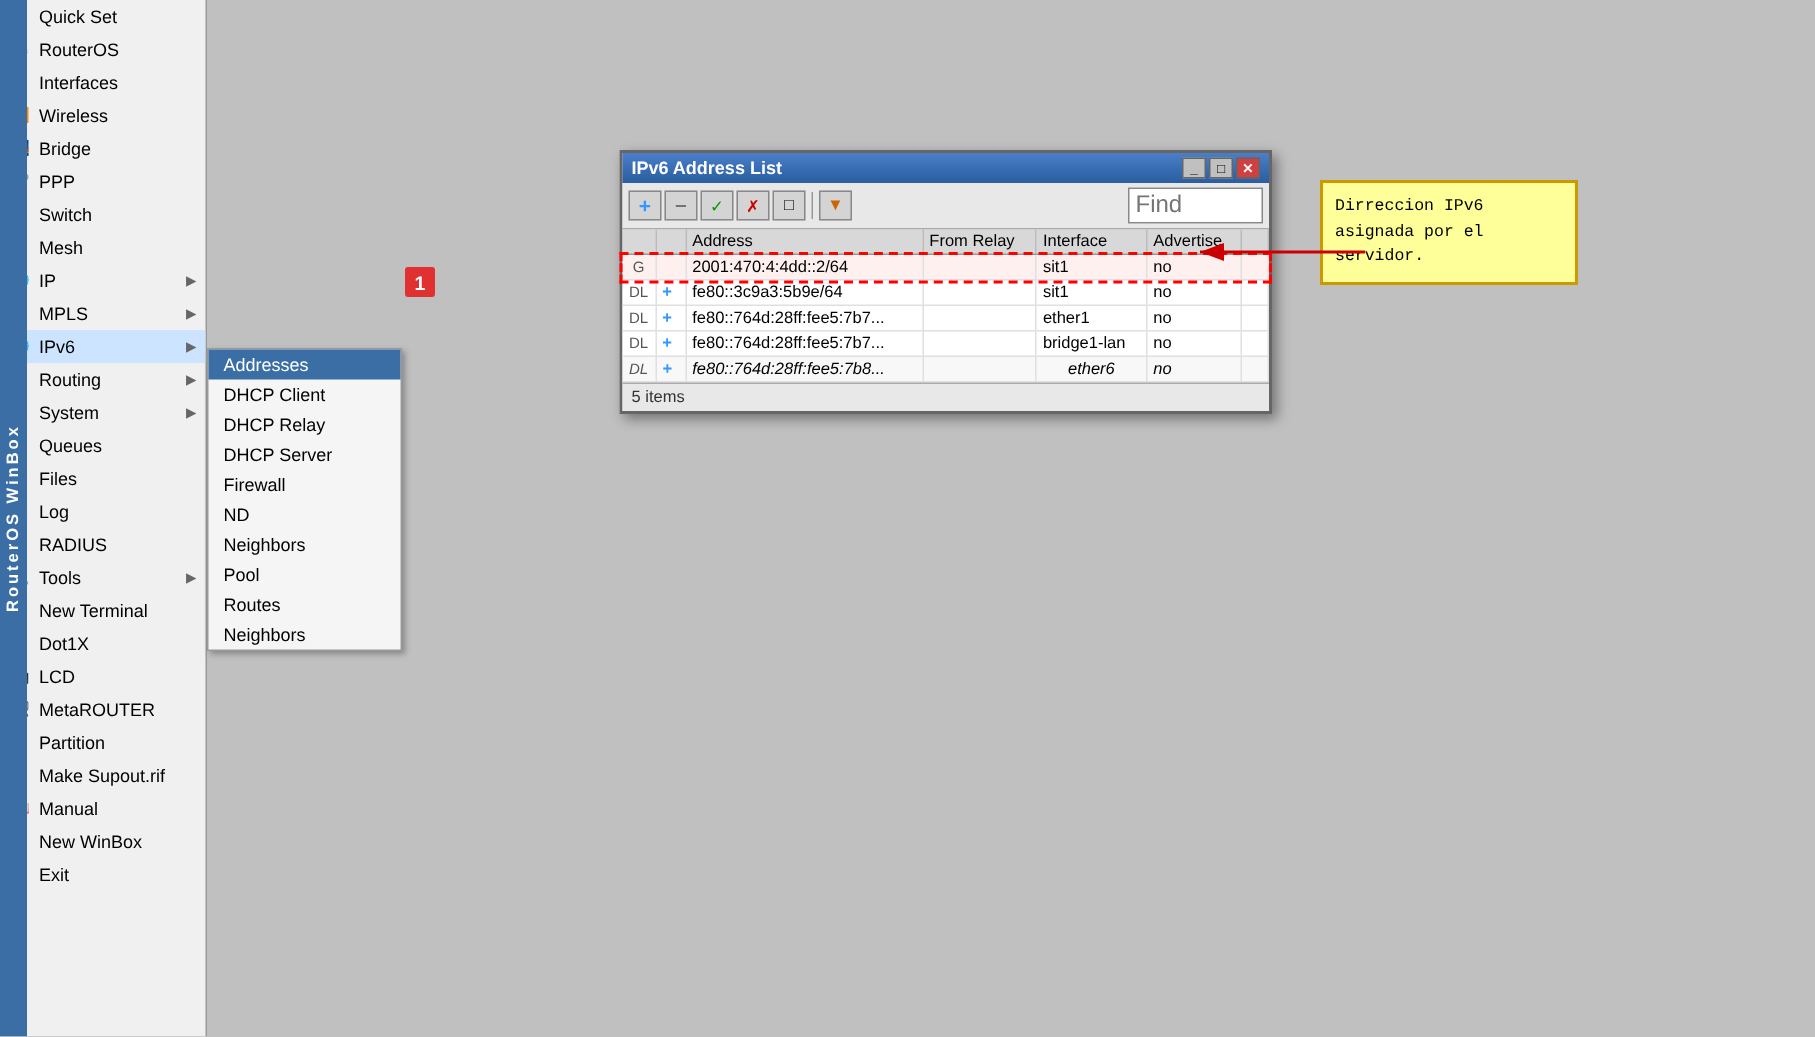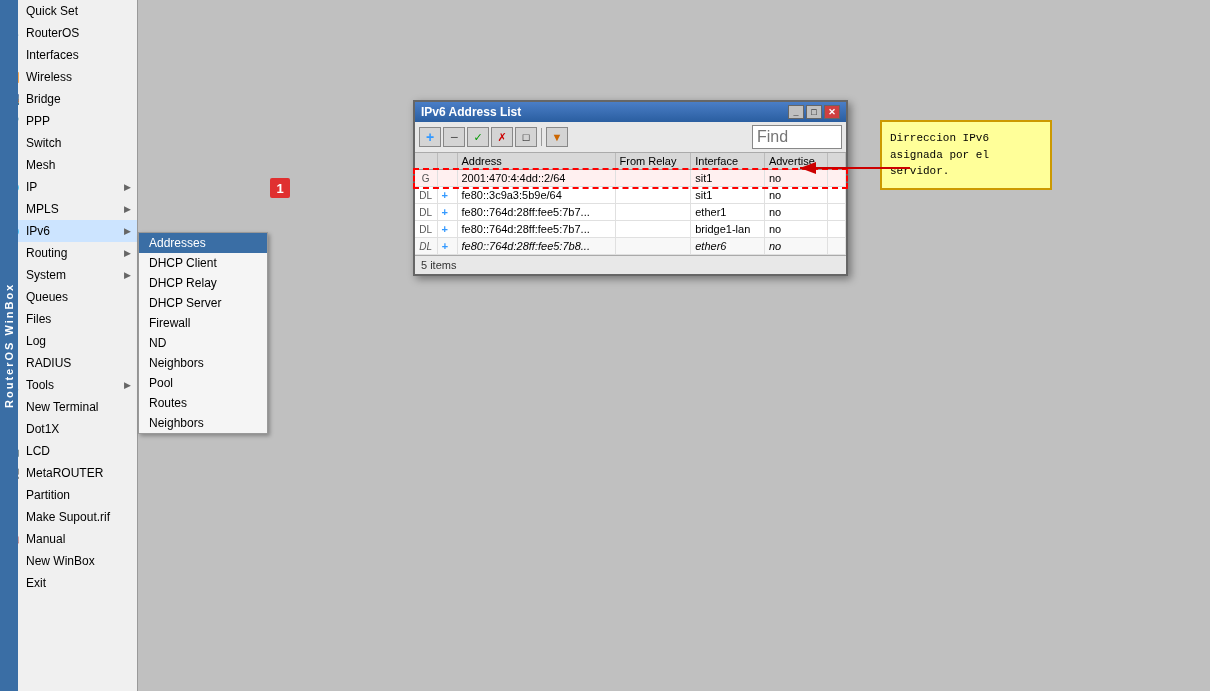--- a/index.html
+++ b/index.html
@@ -437,7 +437,7 @@
             <td style="color: rgb(51, 153, 255); font-weight: bold;">+</td>
             <td>fe80::764d:28ff:fee5:7b8...</td>
             <td></td>
-            <td style="font-style: italic;">ether6</td>
+            <td style="font-style: italic; text-align: center;">ether6</td>
             <td>no</td>
             <td></td>
           </tr>

